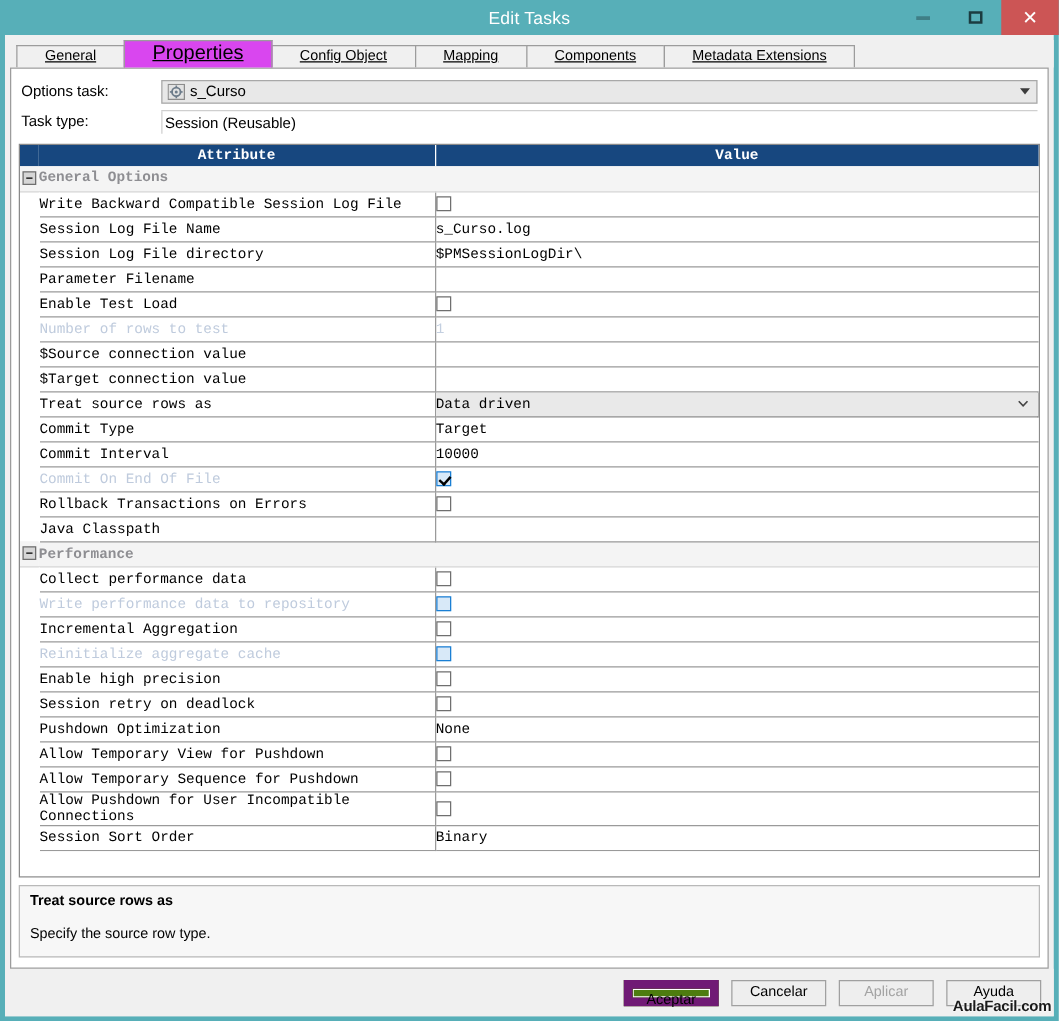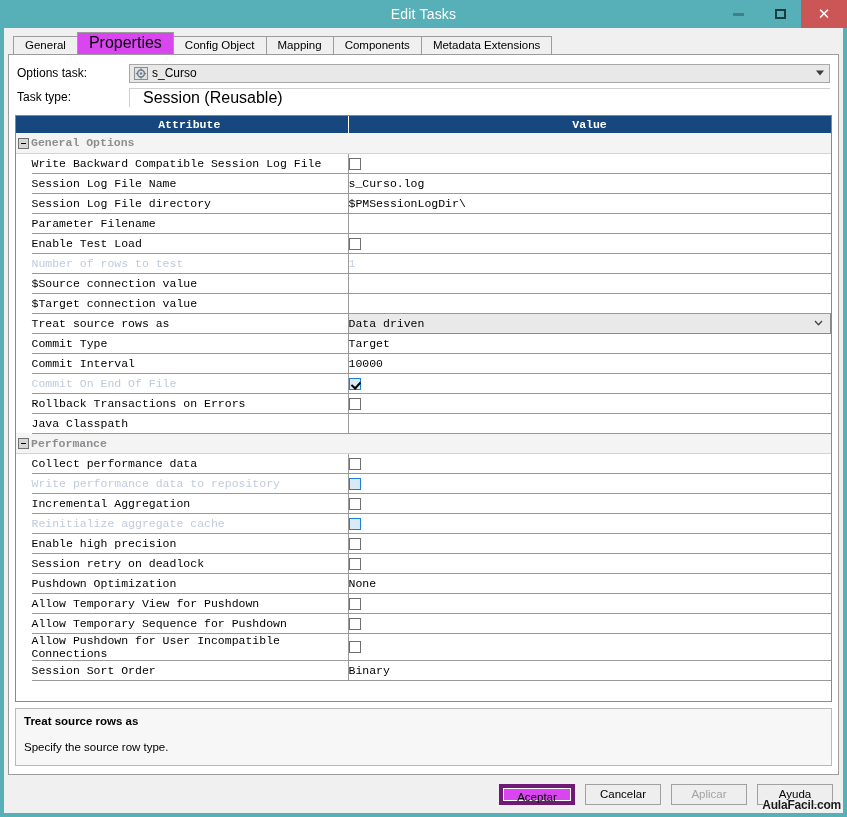--- a/index.html
+++ b/index.html
@@ -75,7 +75,7 @@
   .tab {
     height: 18px;
     line-height: 17px;
-    padding: 0 11px;
+    padding: 0 22px;
     font-size: 11.5px;
     background: #f0f0f0;
     border: 1px solid #9c9c9c;
@@ -83,6 +83,7 @@
     margin-right: -1px;
     color: #000;
     white-space: nowrap;
+    text-decoration: underline;
   }
   .tab.active {
     height: 22px;

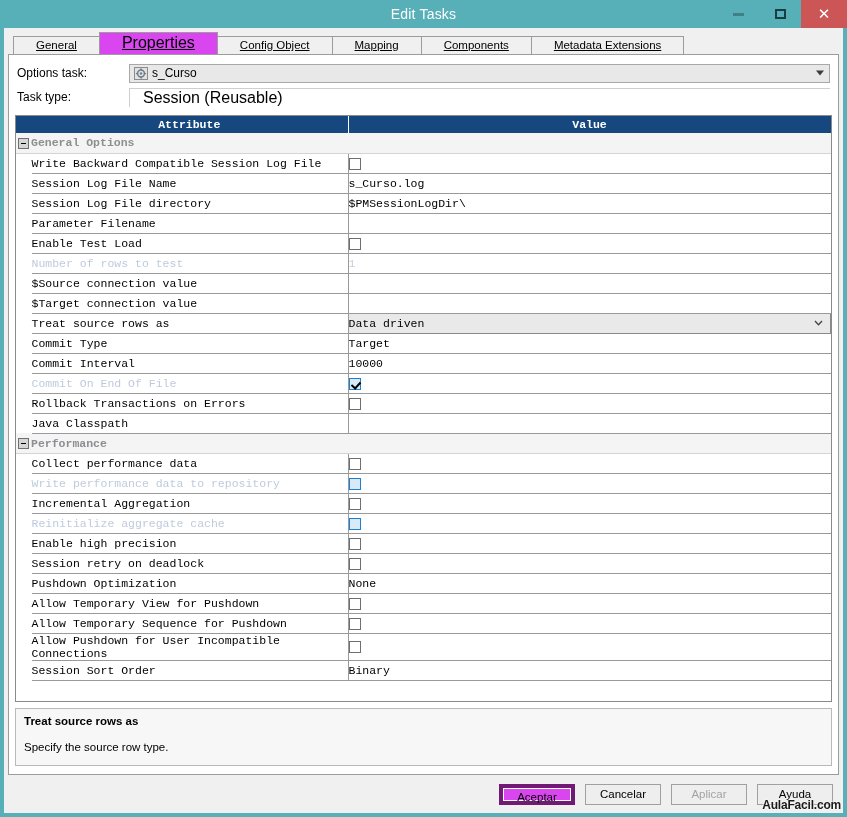--- a/index.html
+++ b/index.html
@@ -136,9 +136,9 @@
   }
   .tasktype-val {
     flex: 1 1 auto;
-    font-size: 16px;
+    font-size: 12px;
     border-top: 1px solid #cfcfcf;
-    padding-left: 14px;
+    padding-left: 3px;
     line-height: 18px;
     height: 19px;
     position: relative;

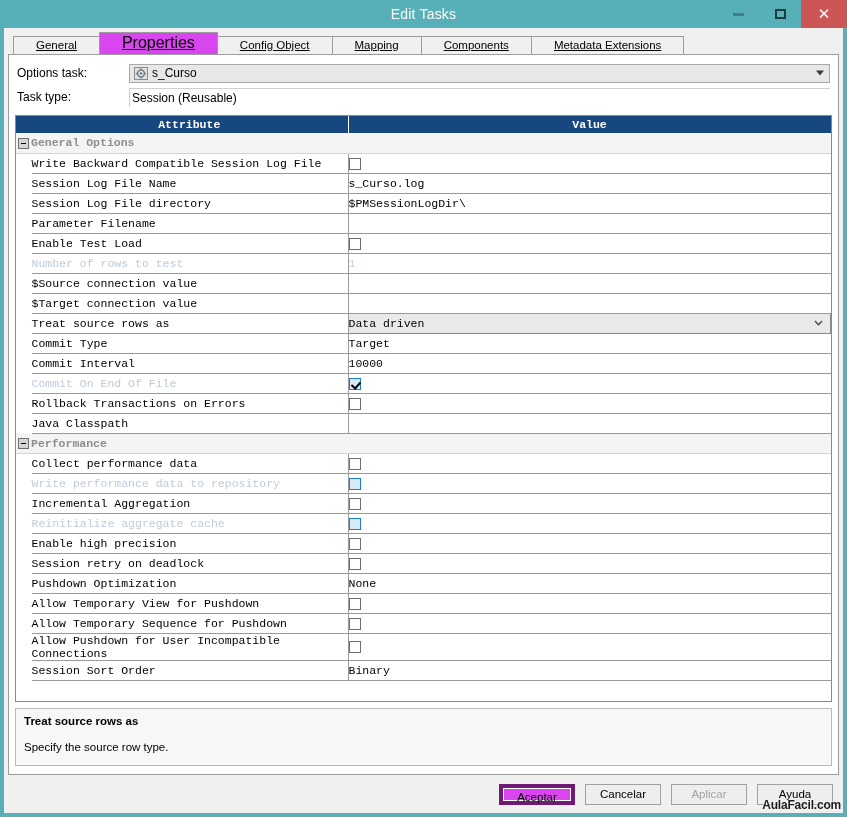--- a/index.html
+++ b/index.html
@@ -301,8 +301,8 @@
     cursor: default;
   }
   .dlgbtn.default {
-    border: 4px solid #701a75;
-    background: #d946ef;
+    border: 7px solid #701a75;
+    background: #4d7c0f;
     box-shadow: inset 0 0 0 1px #ffffff;
   }
   .dlgbtn.disabled { color: #a3a3a3; }

